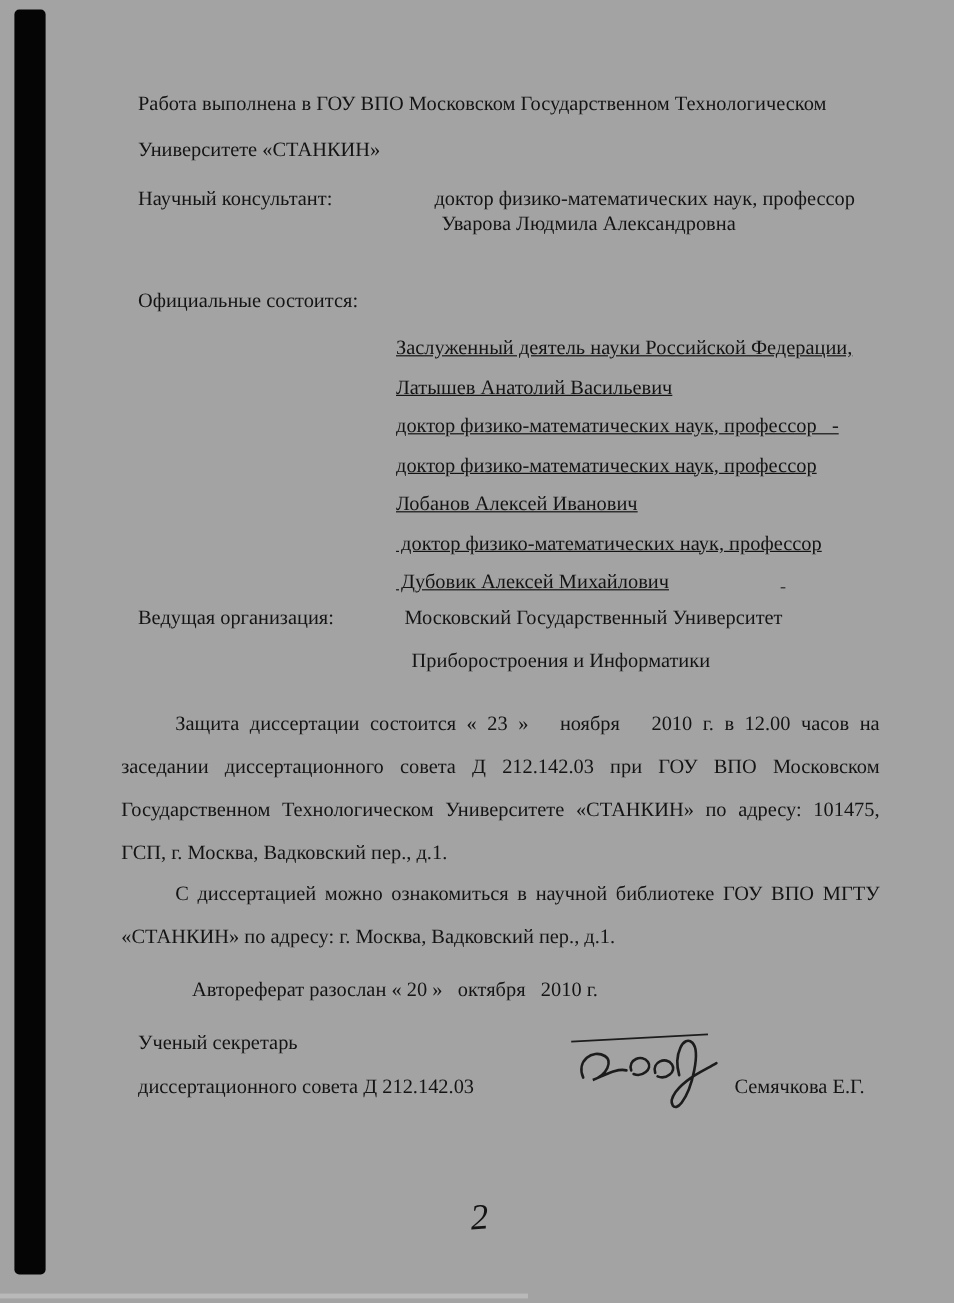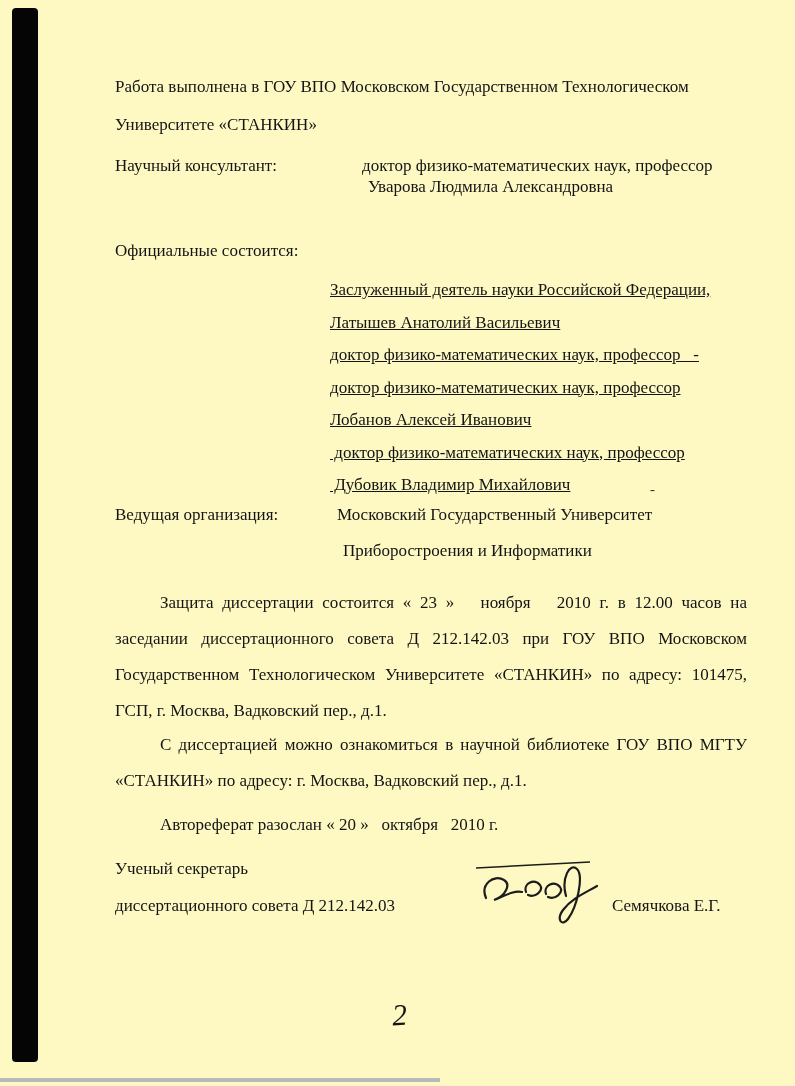--- a/index.html
+++ b/index.html
@@ -9,7 +9,7 @@
     width: 795px;
     height: 1086px;
     margin: 0 auto;
-    background: #fef9c3;
+    background: #a3a3a3;
     font-family: "Liberation Serif", serif;
     color: #141414;
     font-size: 17px;

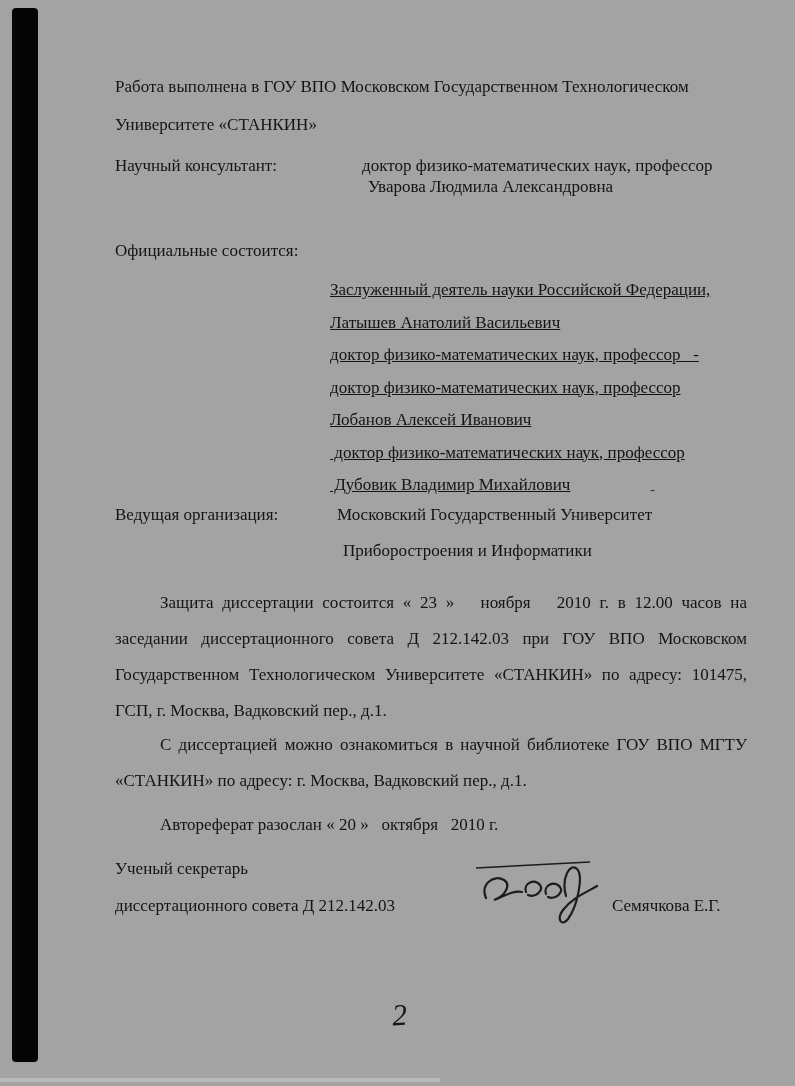--- a/index.html
+++ b/index.html
@@ -98,7 +98,7 @@
     <div>доктор физико-математических наук, профессор</div>
     <div>Лобанов Алексей Иванович</div>
     <div> доктор физико-математических наук, профессор</div>
-    <div> Дубовик Владимир Михайлович</div>
+    <div> Дубовик Алексей Михайлович</div>
   </div>
 
   <div class="abs artifact-dash">-</div>

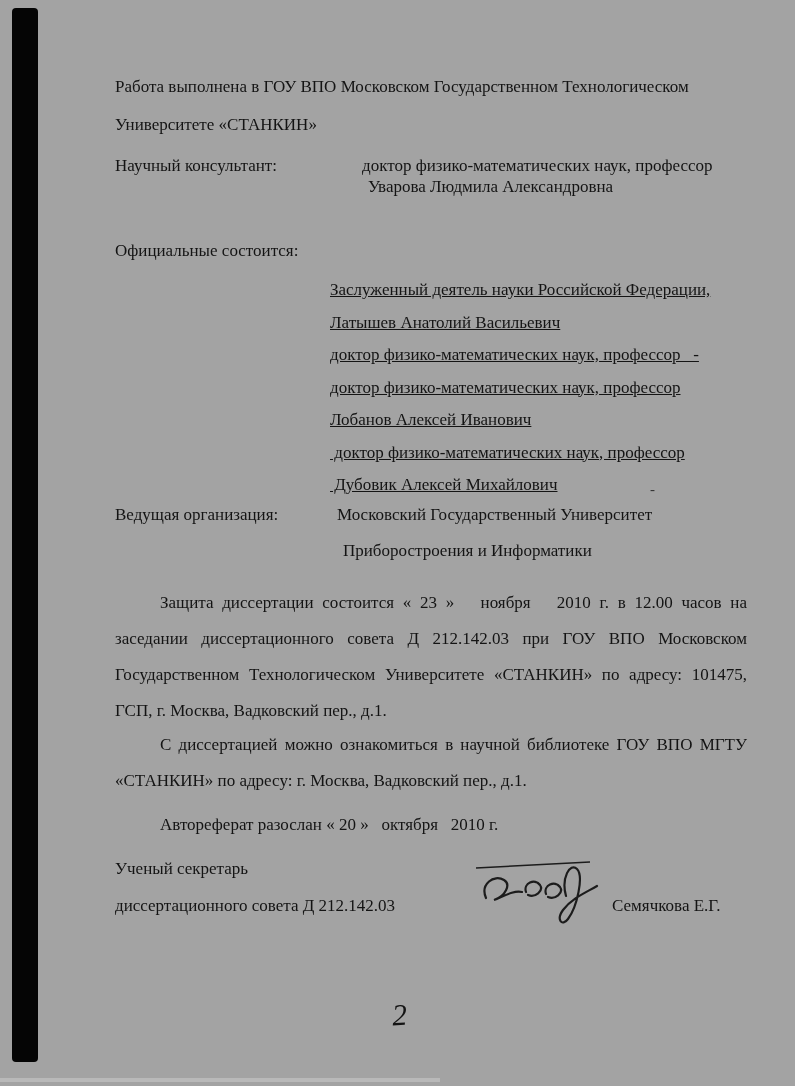--- a/index.html
+++ b/index.html
@@ -52,7 +52,7 @@
   .artifact-dash { left: 650px; top: 481px; font-size: 15px; color: #333; }
 
   .par {
-    left: 115px; width: 632px;
+    left: 101px; width: 632px;
     text-align: justify;
     text-indent: 45px;
     line-height: 36px;

